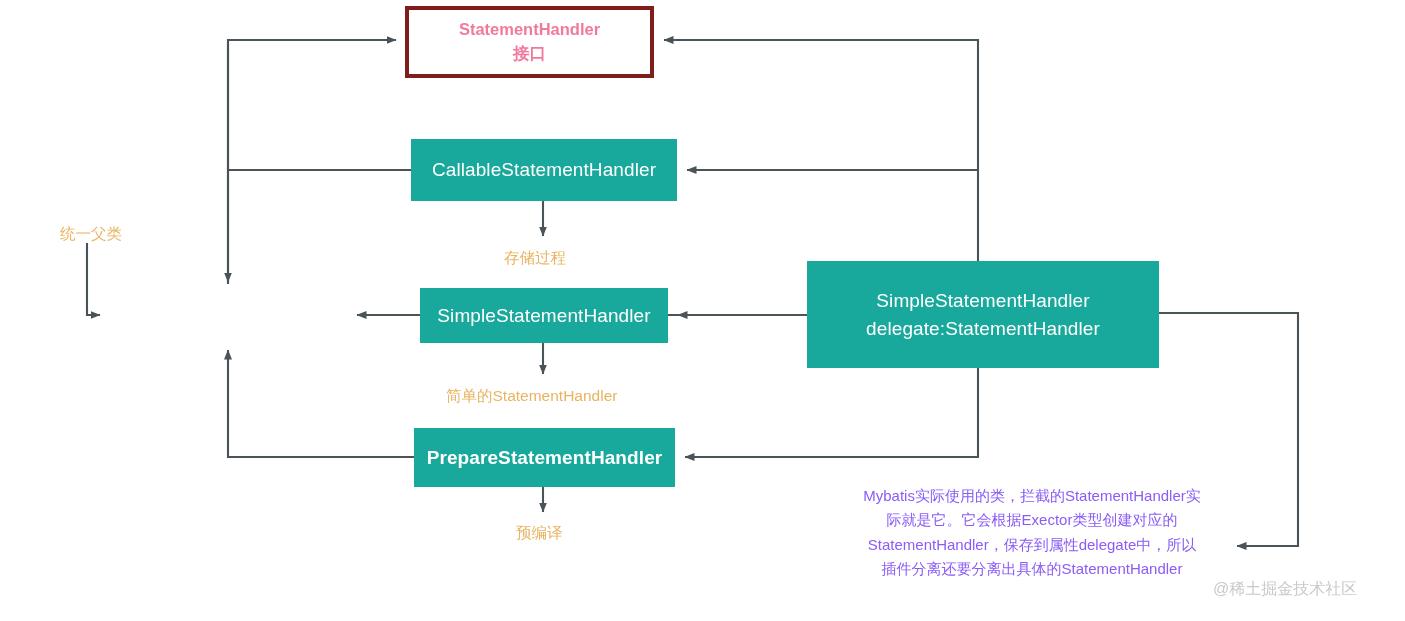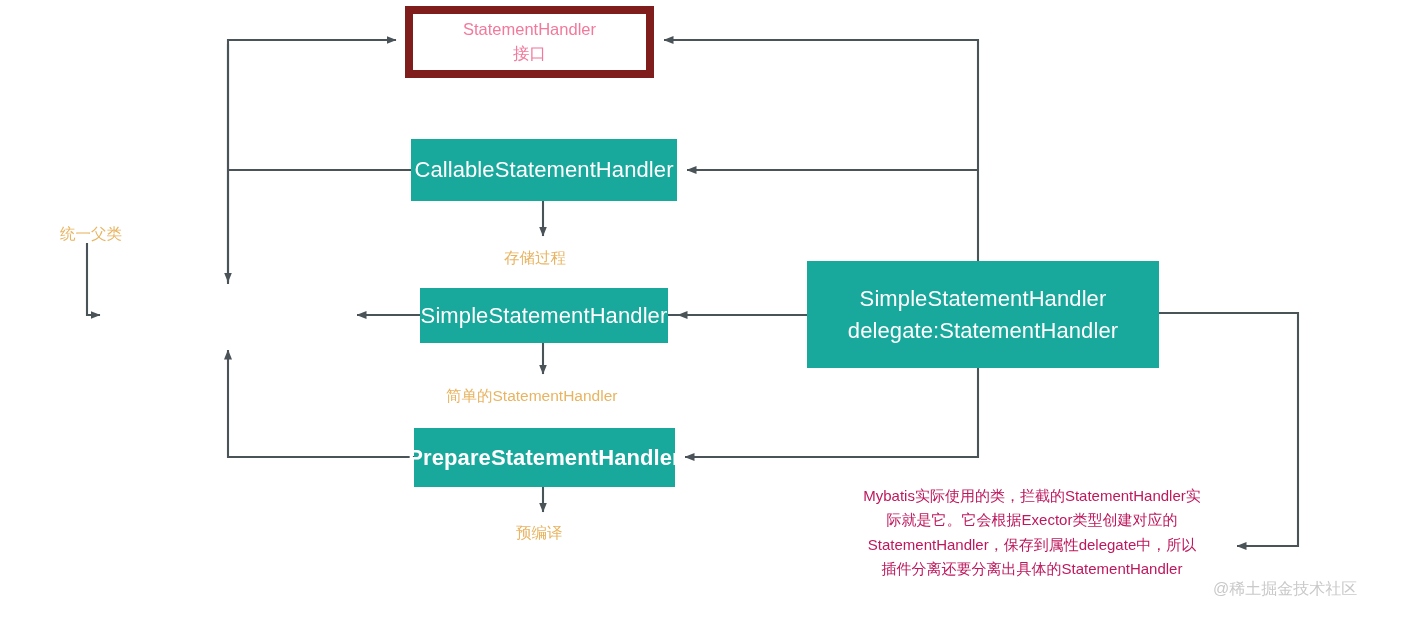--- a/index.html
+++ b/index.html
@@ -43,9 +43,10 @@
   }
   .node.iface {
     background: #ffffff;
-    border: 8px solid #7f1d1d;
+    border: 4px solid #7f1d1d;
     color: #f2799c;
     font-size: 16.5px;
+    font-weight: bold;
   }
   .node .line2 { display: block; }
   .label {

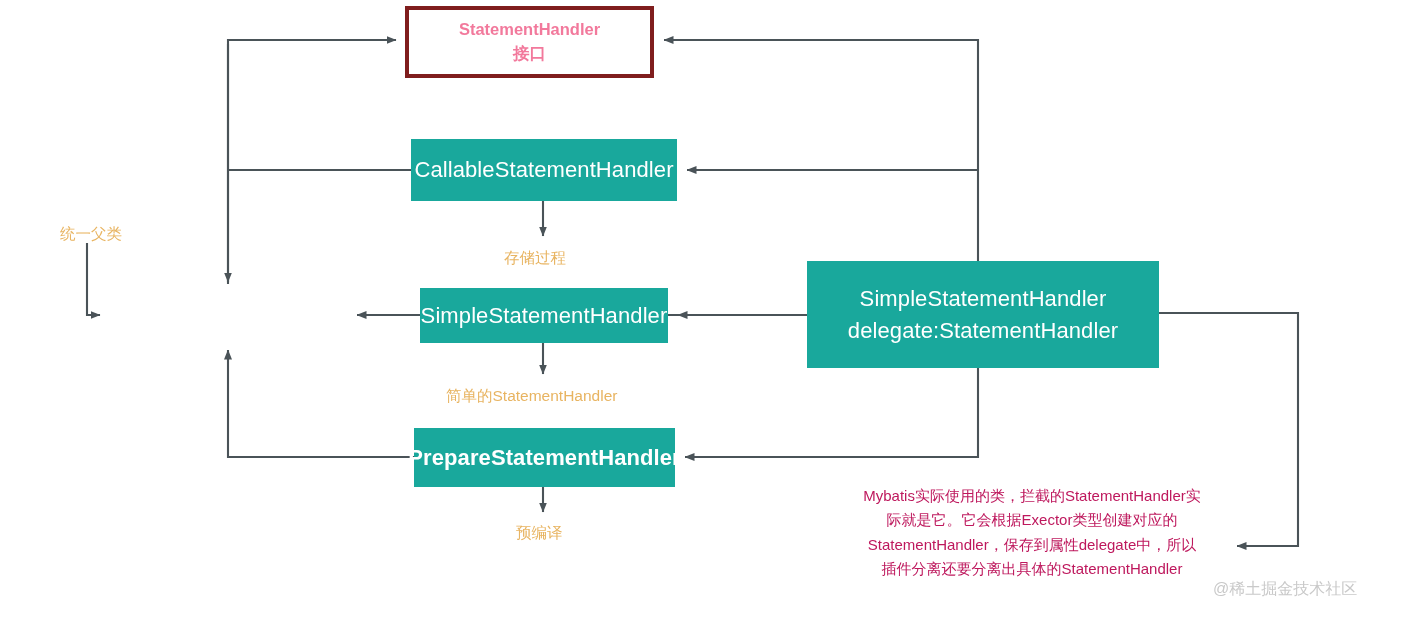--- a/index.html
+++ b/index.html
@@ -38,7 +38,7 @@
   .node.green {
     background: #19a89c;
     color: #ffffff;
-    font-size: 22px;
+    font-size: 19px;
     letter-spacing: 0.1px;
   }
   .node.iface {

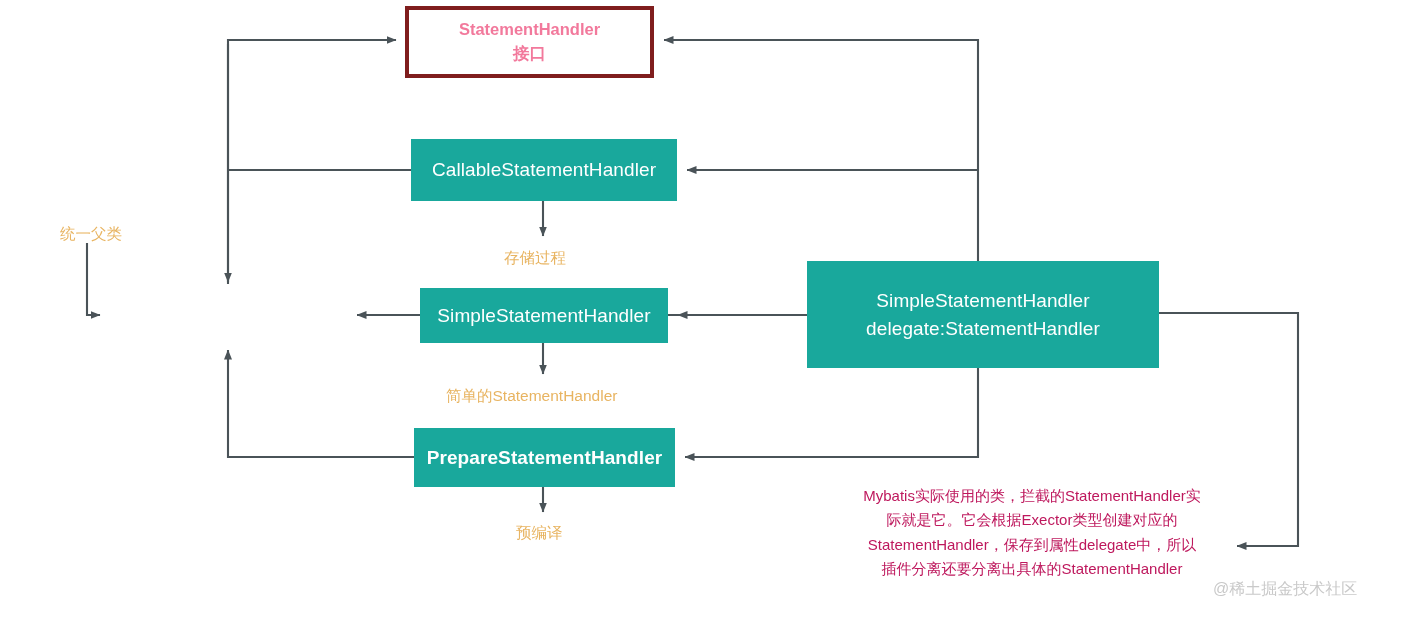--- a/index.html
+++ b/index.html
@@ -59,7 +59,7 @@
   .label.note {
     white-space: normal;
     text-align: center;
-    color: #be185d;
+    color: #8b5cf6;
     font-size: 15px;
     line-height: 1.62;
   }

